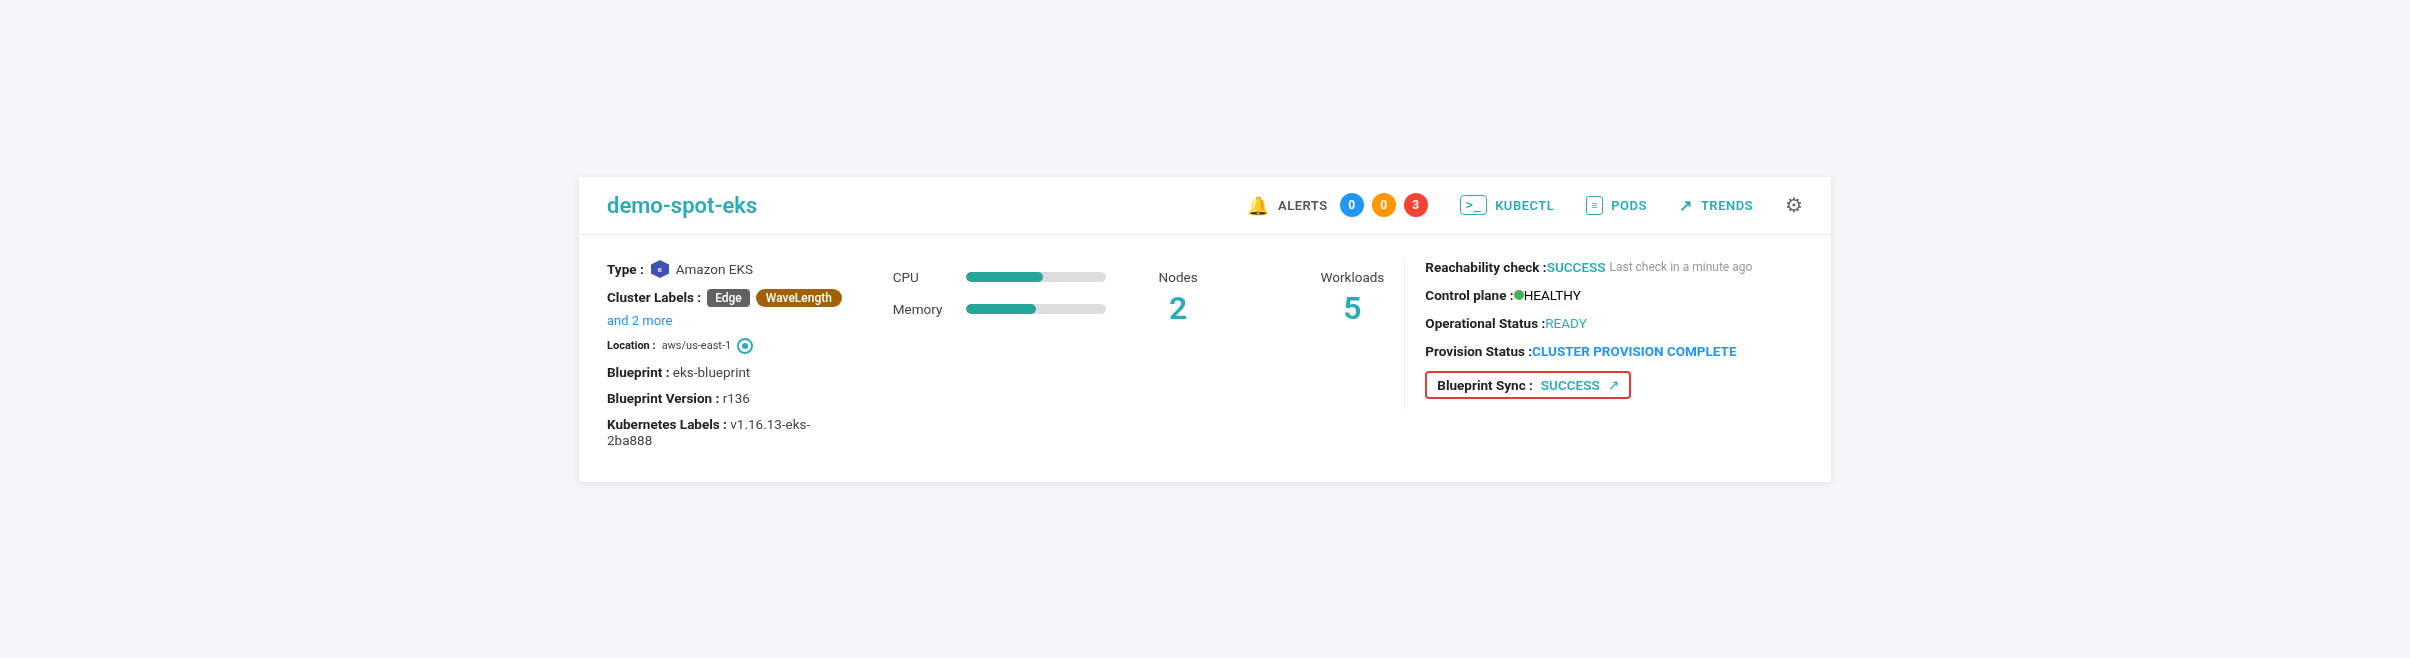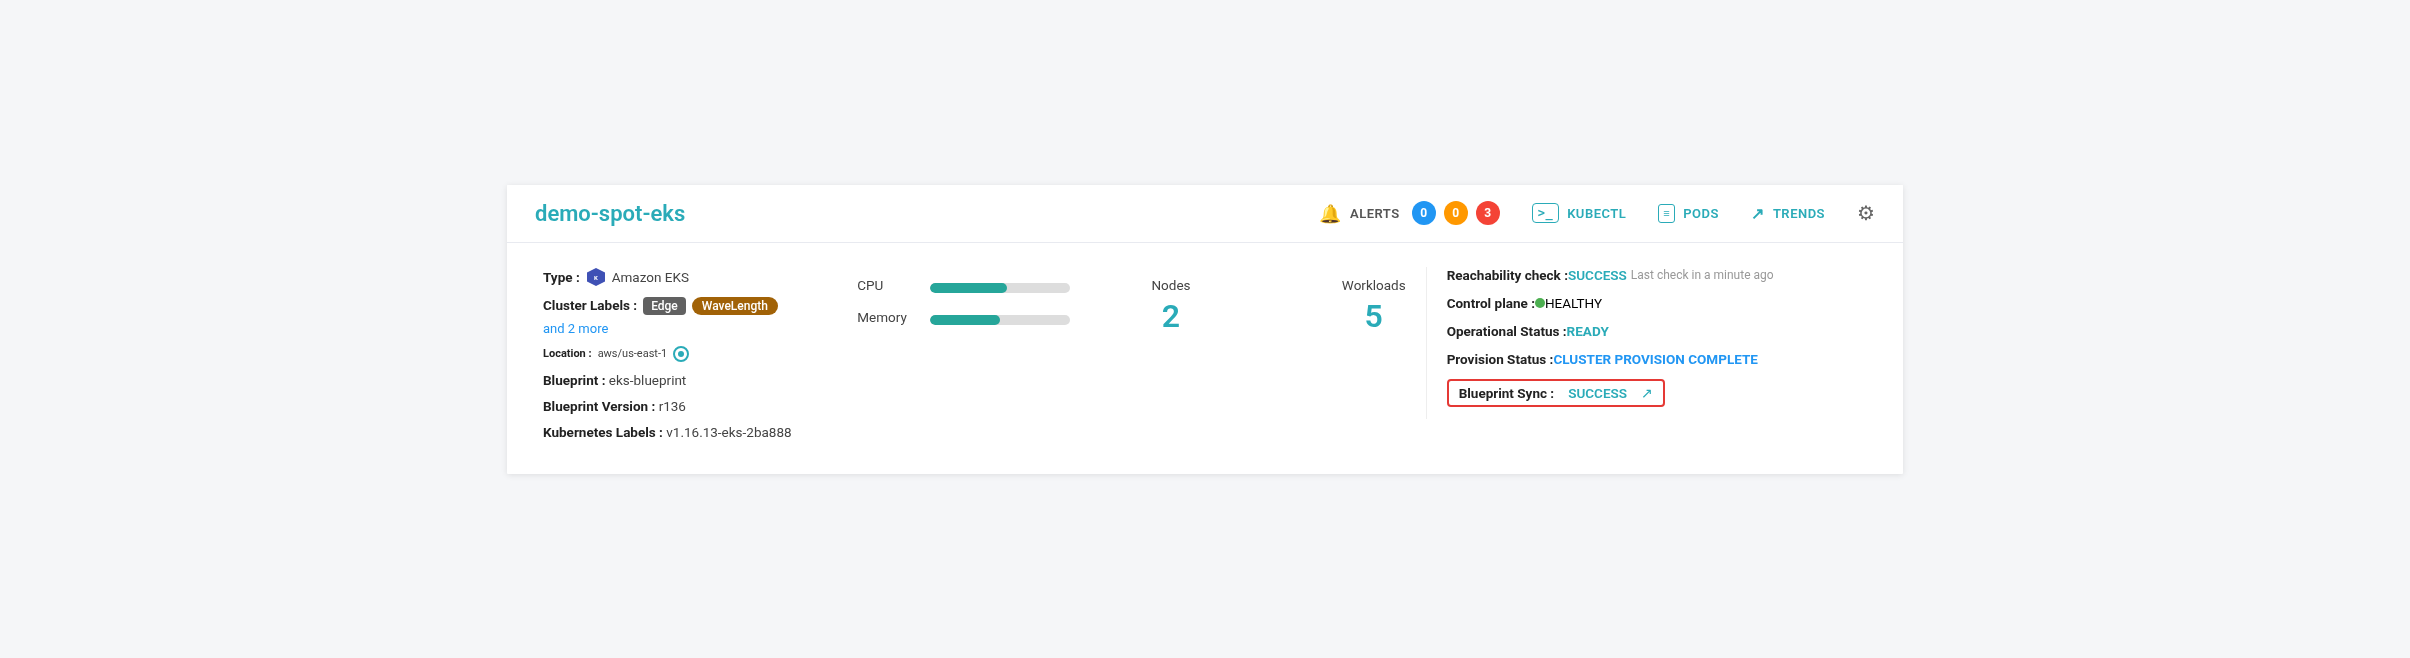--- a/index.html
+++ b/index.html
@@ -16,7 +16,7 @@
       background: #fff;
       border-radius: 1px;
       box-shadow: 0 1px 6px rgba(0,0,0,0.1);
-      width: 1396px;
+      width: 1252px;
       overflow: hidden;
     }
     

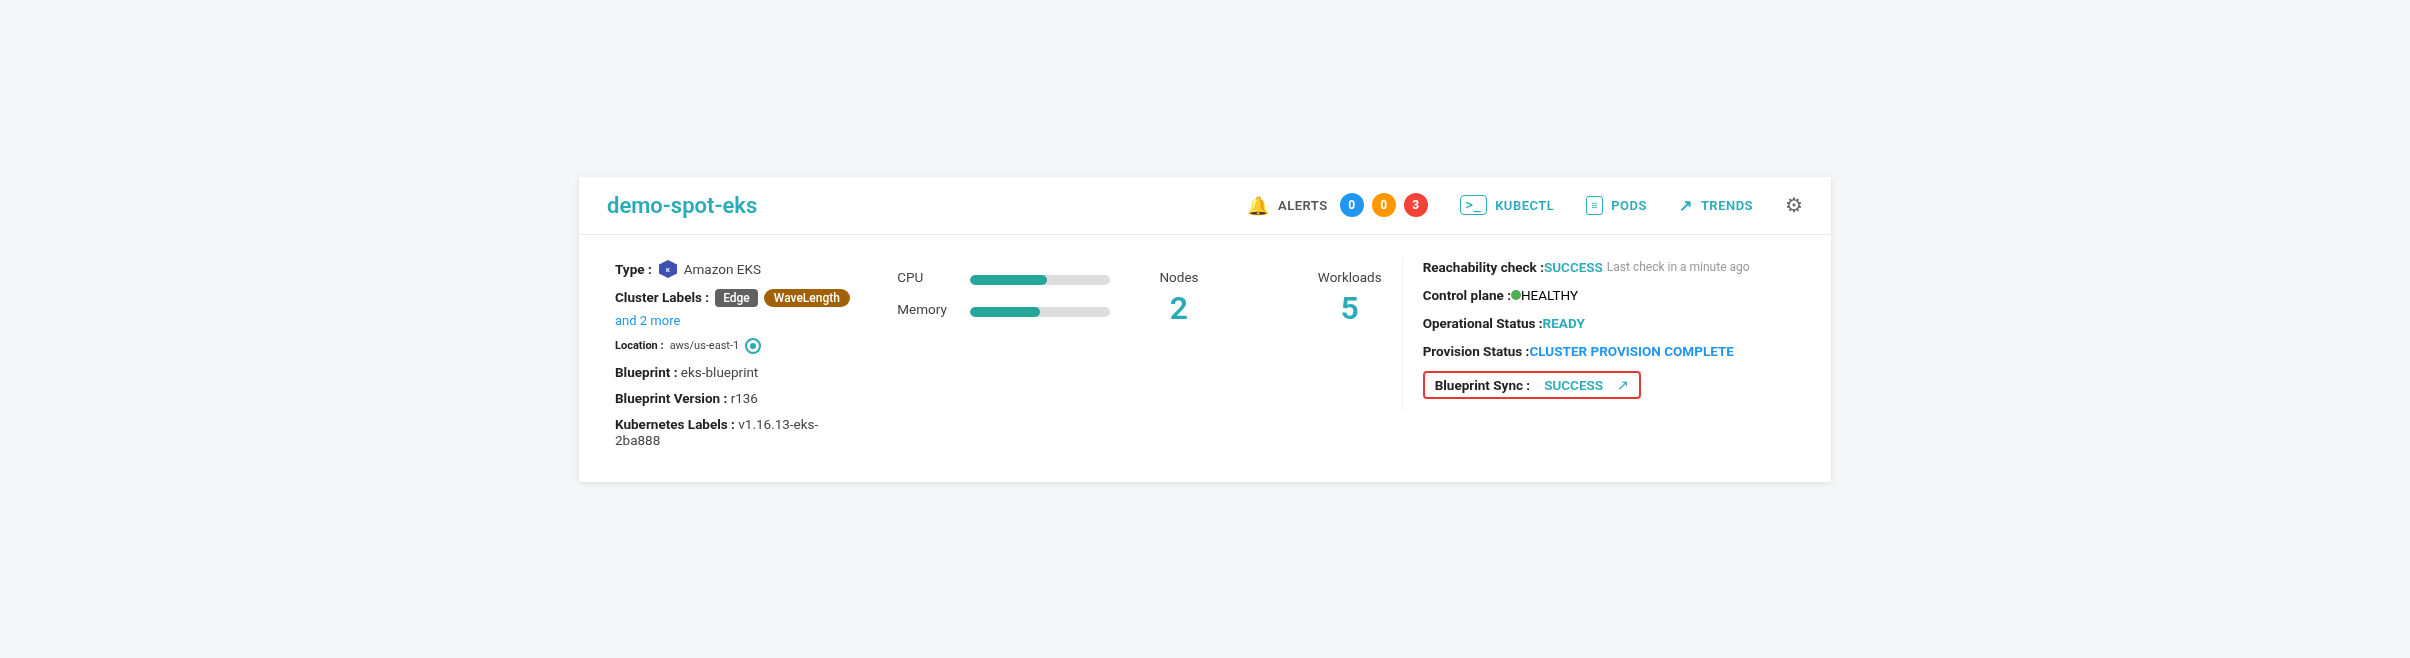--- a/index.html
+++ b/index.html
@@ -94,7 +94,7 @@
     }
     
     .content {
-      padding: 24px 36px;
+      padding: 24px 28px;
     }
     .info-grid {
       display: grid;

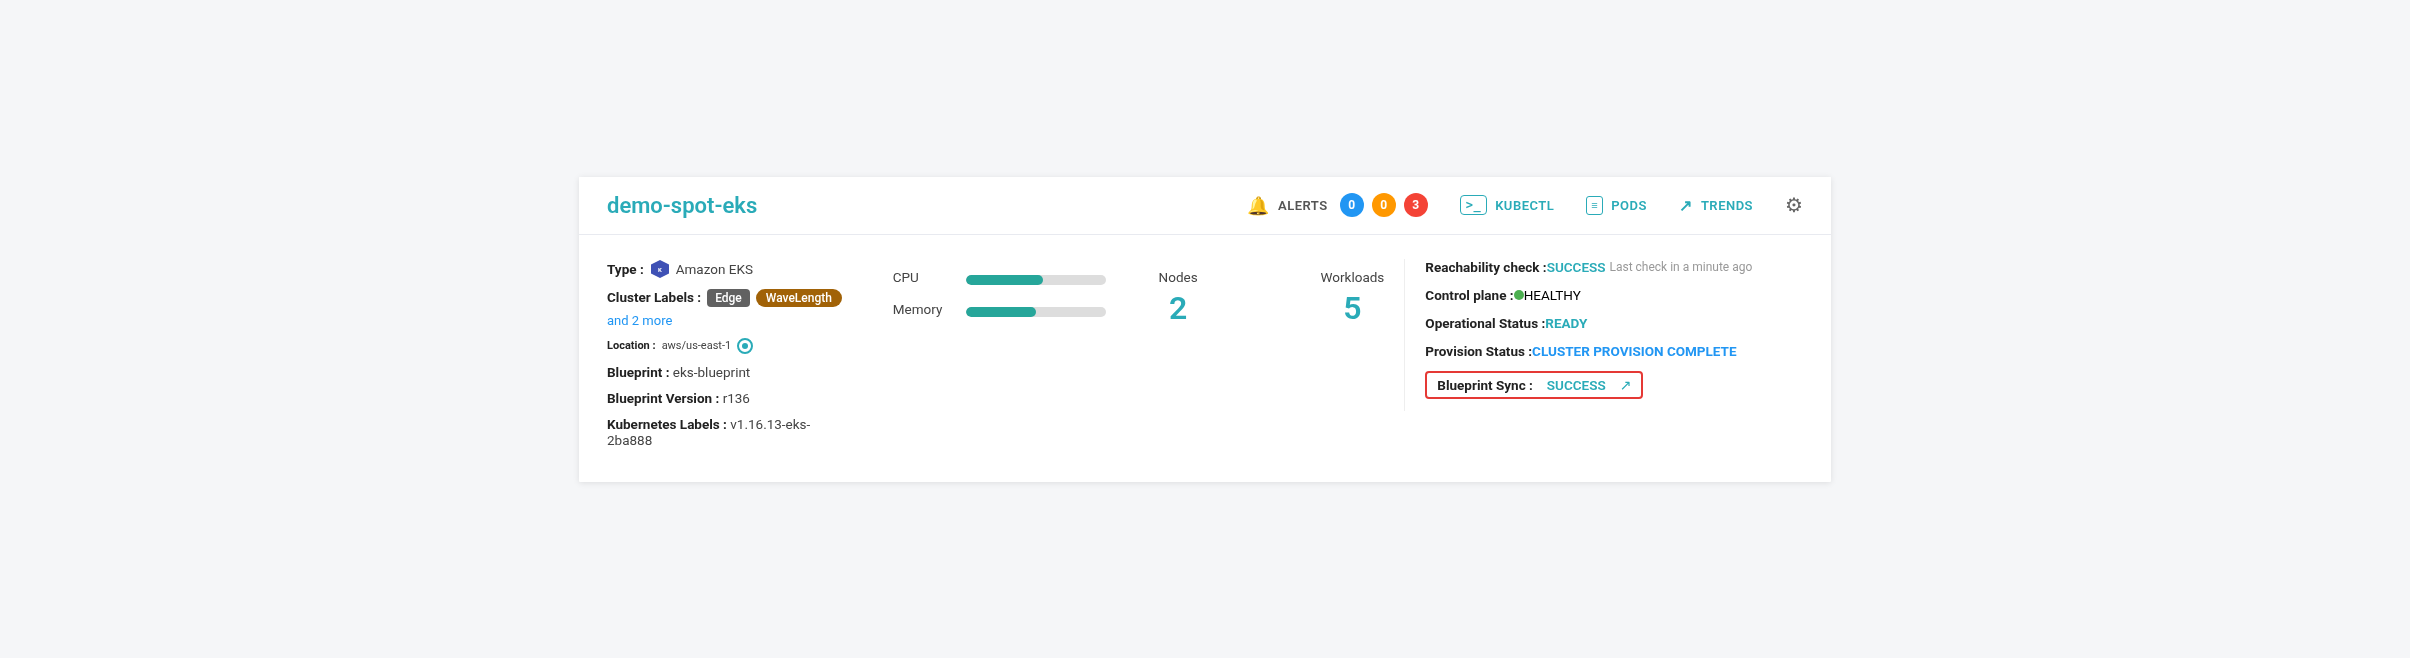--- a/index.html
+++ b/index.html
@@ -189,7 +189,7 @@
     }
     .resource-row {
       display: flex;
-      align-items: flex-end;
+      align-items: center;
       gap: 18px;
       margin-bottom: 16px;
       font-size: 13.5px;

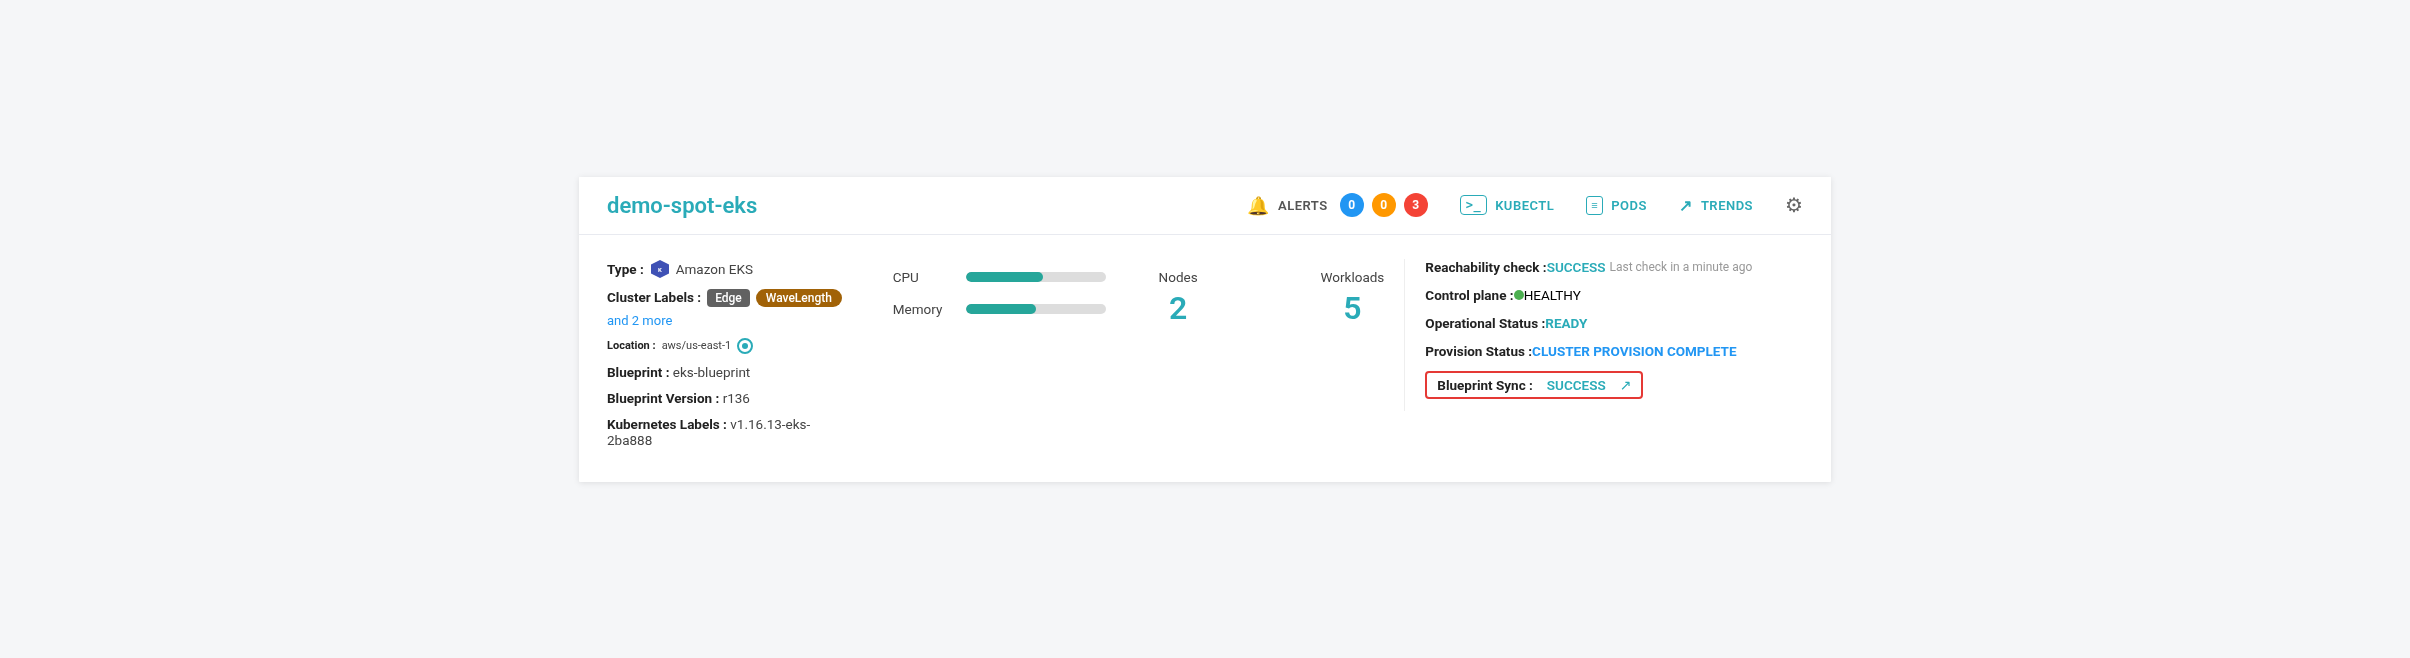--- a/index.html
+++ b/index.html
@@ -255,7 +255,7 @@
     }
     .status-value-ready {
       color: #2aabb8;
-      font-weight: 700;
+      font-weight: 400;
     }
     .status-value-provision {
       color: #2196f3;

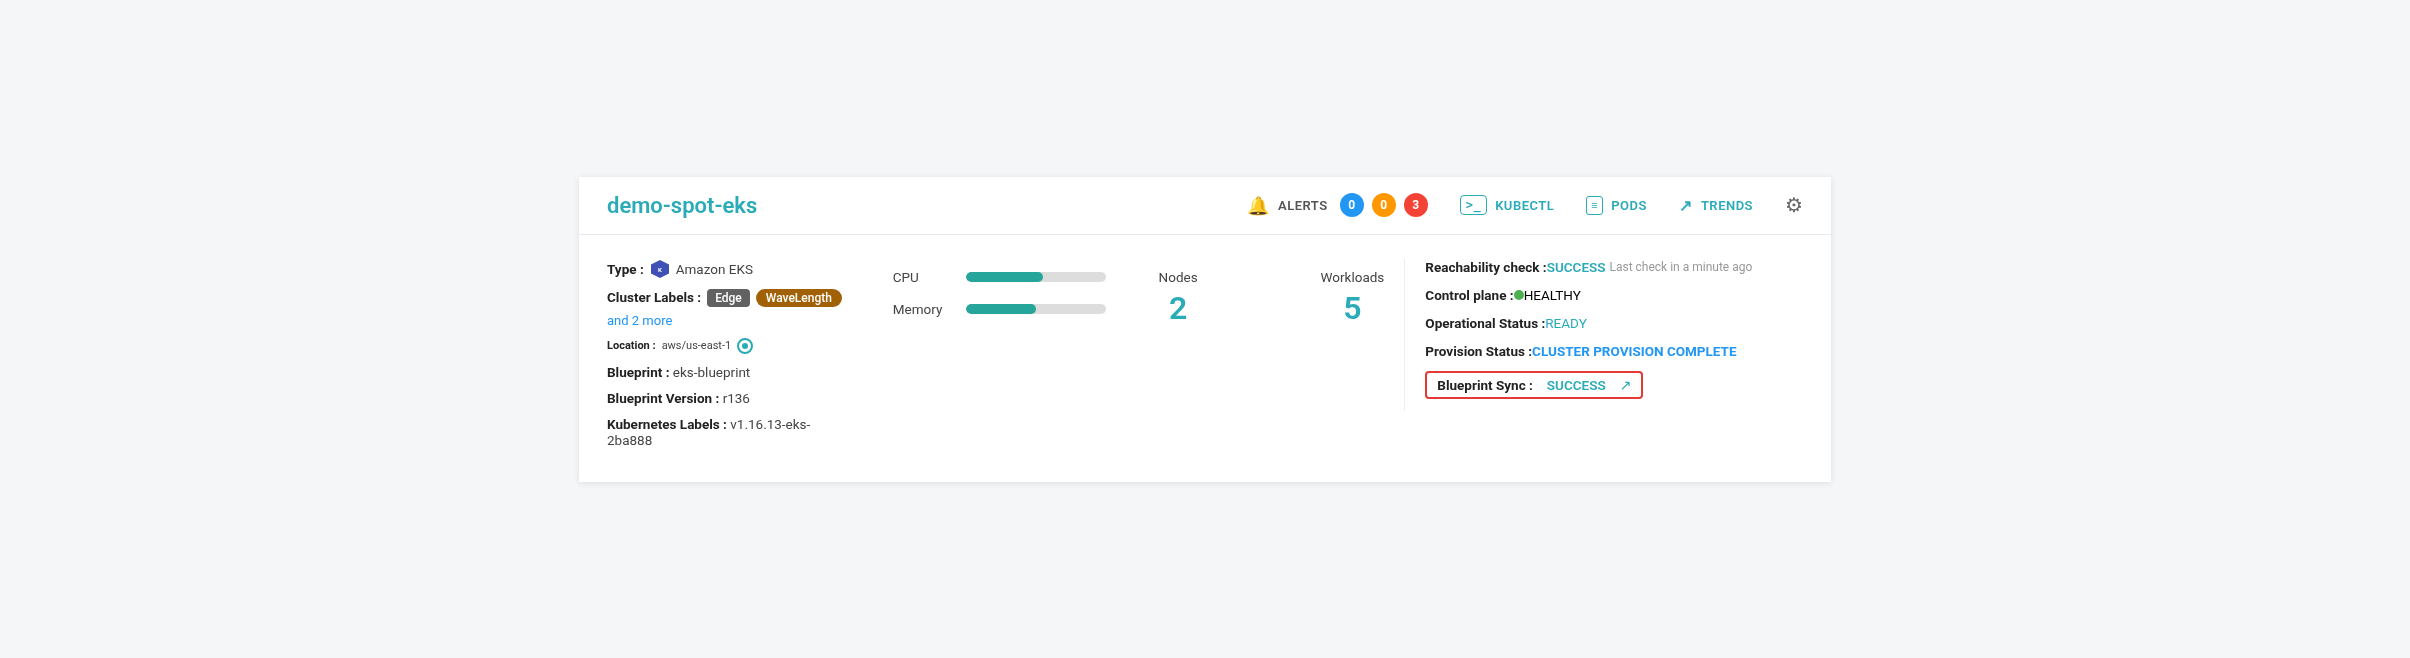--- a/index.html
+++ b/index.html
@@ -277,7 +277,7 @@
     .blueprint-sync-box {
       display: inline-flex;
       align-items: flex-start;
-      gap: 14px;
+      gap: 8px;
       border: 2px solid #e53935;
       border-radius: 4px;
       padding: 4px 10px;

